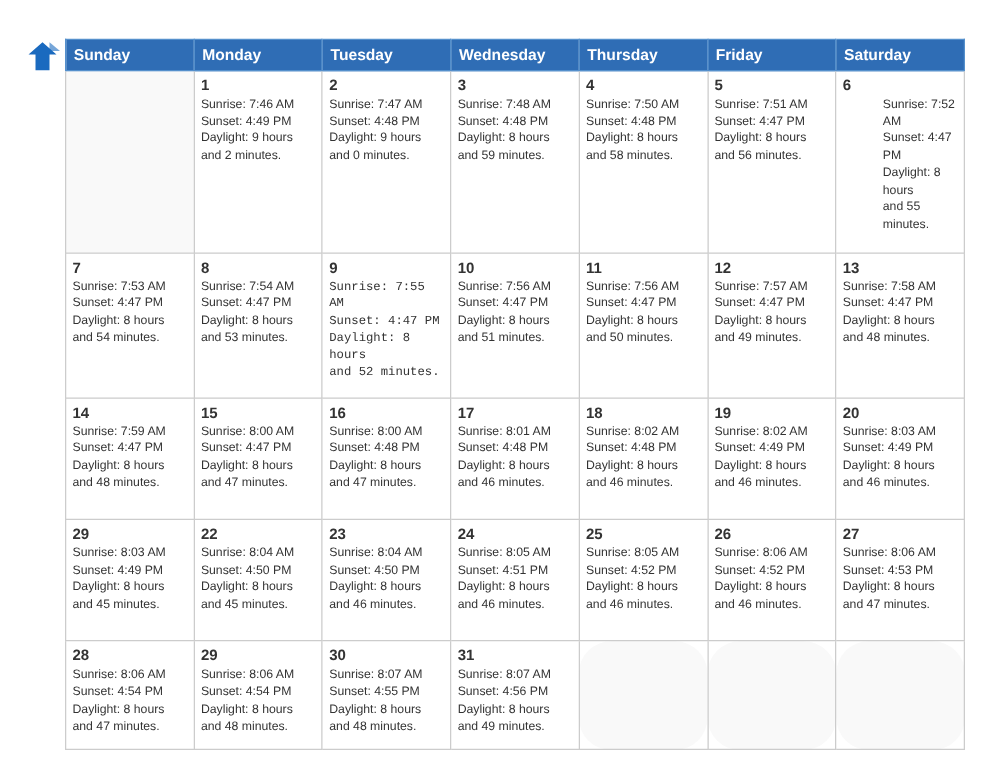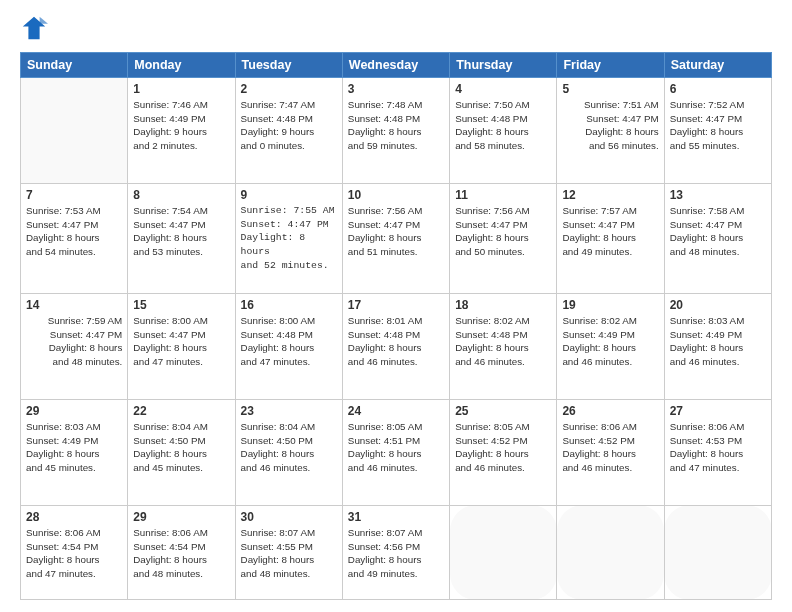--- a/index.html
+++ b/index.html
@@ -13,9 +13,9 @@
     .page {
       width: 792px;
       height: 612px;
-      padding: 14px 20px 12px 20px;
+      padding: 31px 20px 12px 20px;
       display: flex;
-      flex-direction: column;
+      flex-direction: row;
     }
     .header {
       display: flex;

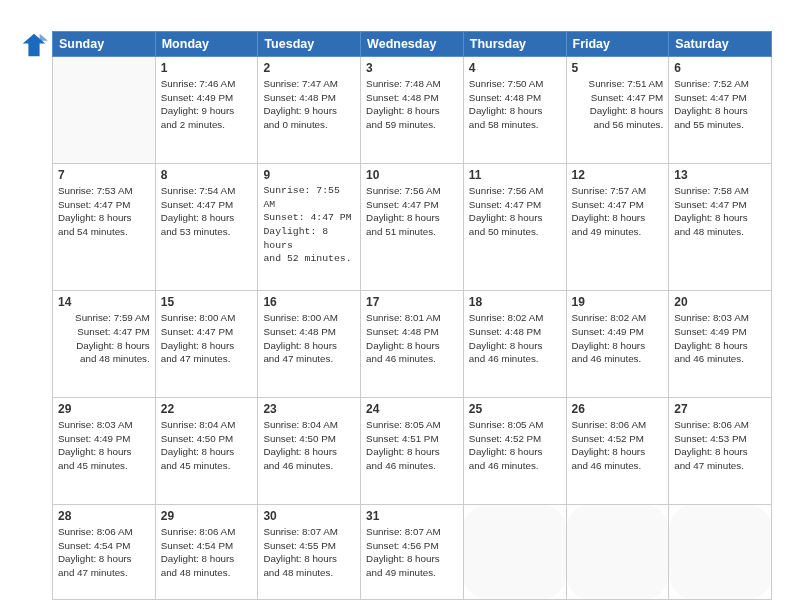--- a/index.html
+++ b/index.html
@@ -164,7 +164,7 @@
           </td>
           <td>
             <span class="day-num">5</span>
-            <div class="cell-info" style="white-space: pre-line; text-align: right;">Sunrise: 7:51 AM
+            <div class="cell-info" style="white-space: pre-line;">Sunrise: 7:51 AM
 Sunset: 4:47 PM
 Daylight: 8 hours
 and 56 minutes.</div>

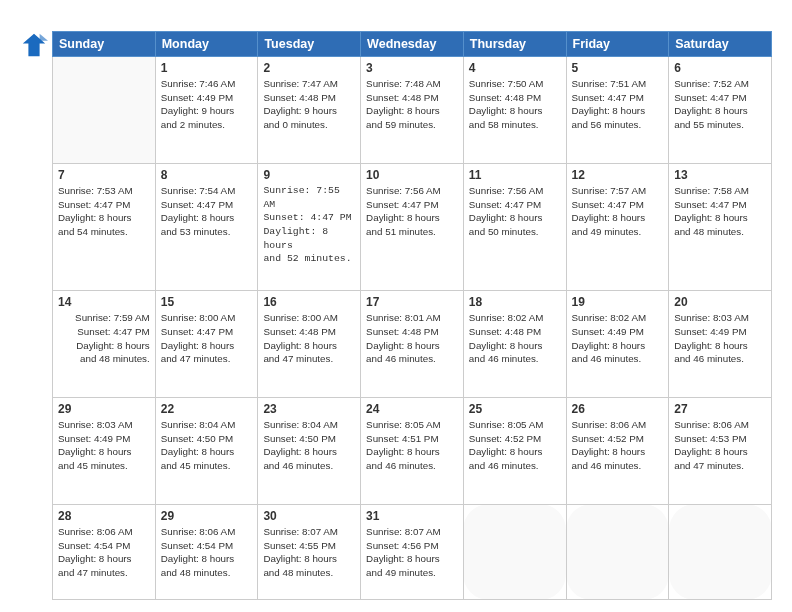--- a/index.html
+++ b/index.html
@@ -171,7 +171,7 @@
           </td>
           <td>
             <span class="day-num">6</span>
-            <div class="cell-info" style="white-space: pre-line;">Sunrise: 7:52 AM
+            <div class="cell-info" style="white-space: pre-line; margin-left: 32px;">Sunrise: 7:52 AM
 Sunset: 4:47 PM
 Daylight: 8 hours
 and 55 minutes.</div>

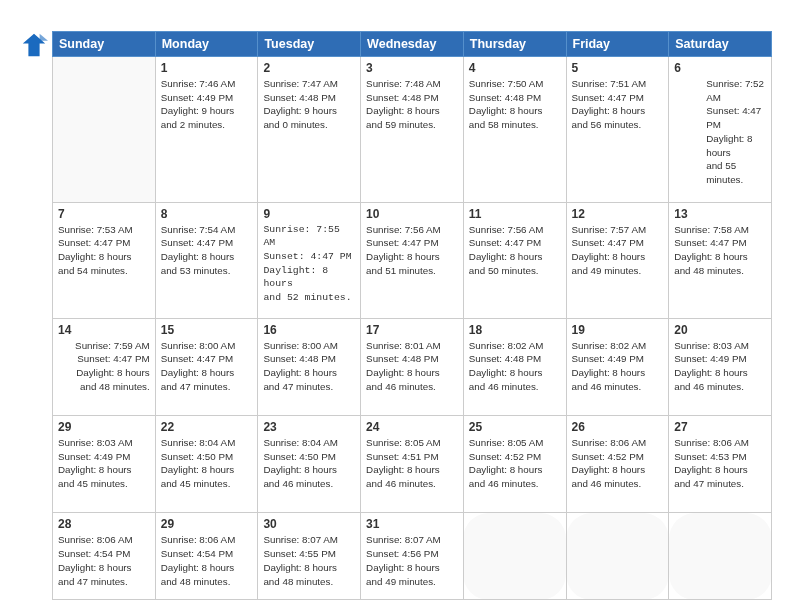--- a/index.html
+++ b/index.html
@@ -231,7 +231,7 @@
         <tr>
           <td>
             <span class="day-num">14</span>
-            <div class="cell-info" style="white-space: pre-line; text-align: right;">Sunrise: 7:59 AM
+            <div class="cell-info" style="white-space: pre-line;">Sunrise: 7:59 AM
 Sunset: 4:47 PM
 Daylight: 8 hours
 and 48 minutes.</div>

